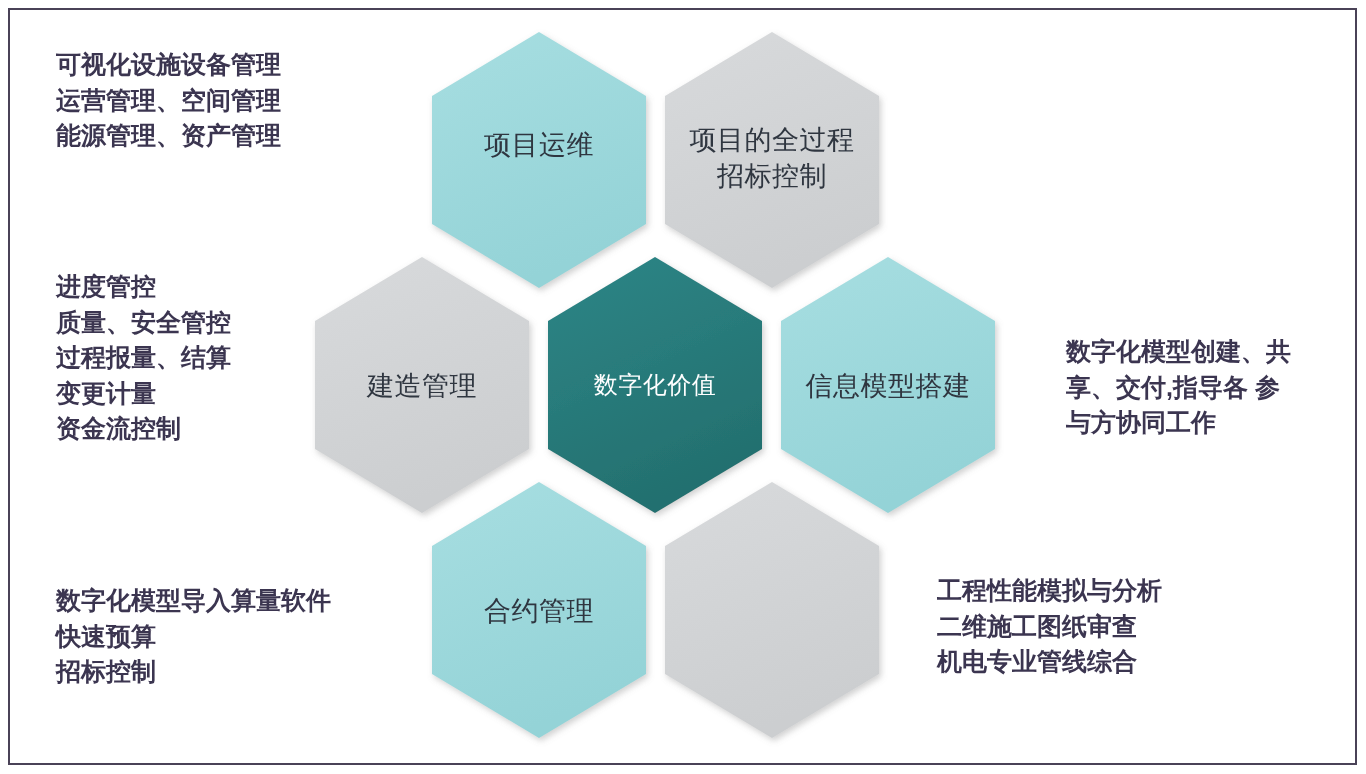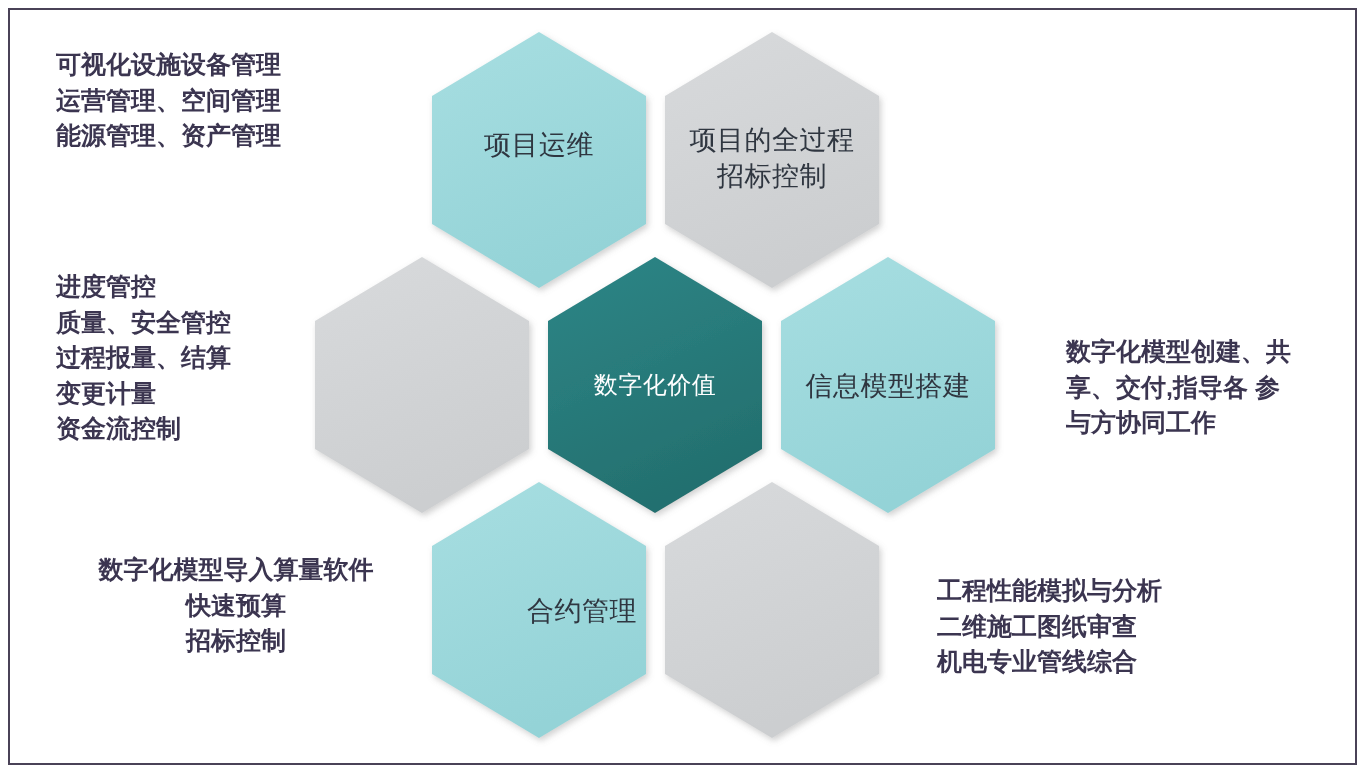--- a/index.html
+++ b/index.html
@@ -110,6 +110,7 @@
   <div class="hex-label dark" style="left:657px; top:123px; width:230px;">项目的全过程
 招标控制</div>
 
+  <div class="hex-label dark" style="left:315px; top:369px; width:214px;">建造管理</div>
 
   <div class="hex-label light" style="left:548px; top:369px; width:214px;">数字化价值</div>
 

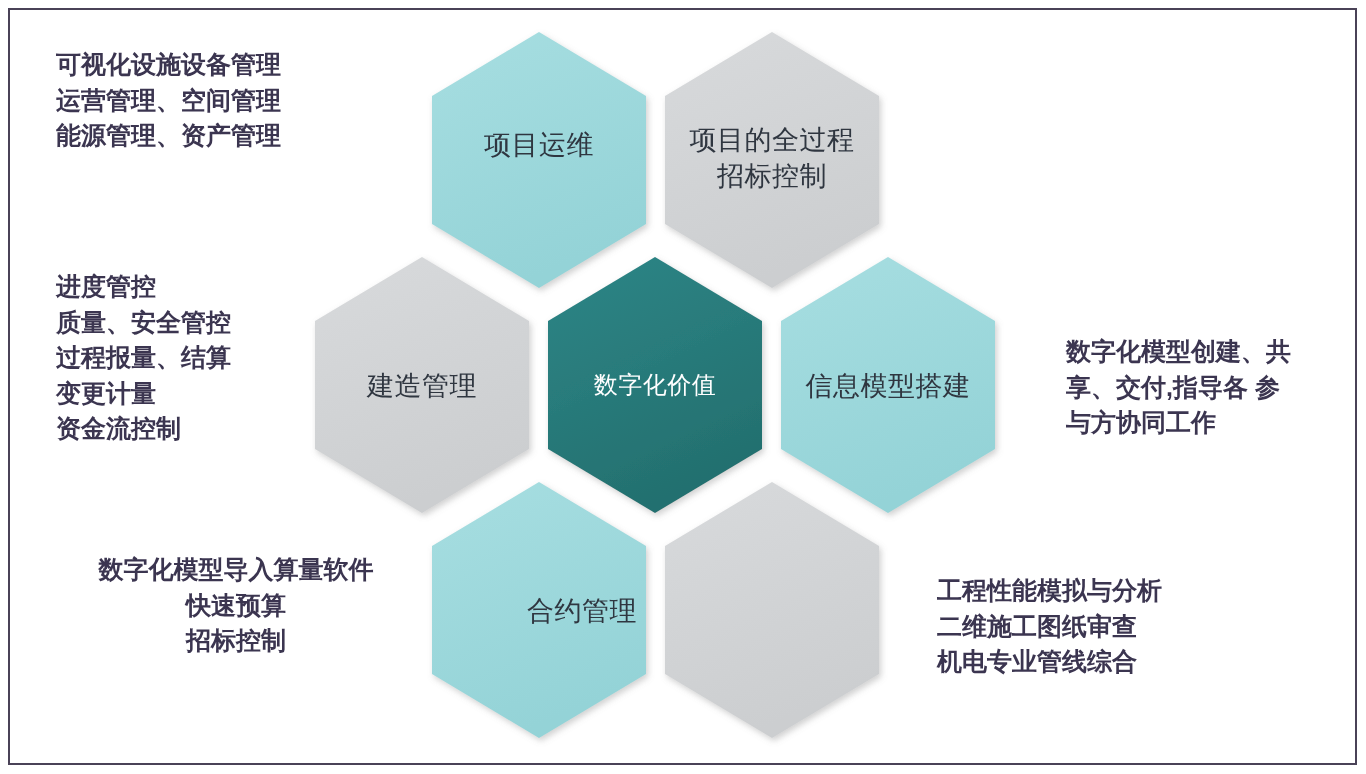--- a/index.html
+++ b/index.html
@@ -134,7 +134,7 @@
 享、交付,指导各 参
 与方协同工作</div>
 
-  <div class="textblock tb-left" style="left:56px; top:552px; width:360px;text-align:center;">数字化模型导入算量软件
+  <div class="textblock tb-left" style="left:56px; top:583px; width:360px;">数字化模型导入算量软件
 快速预算
 招标控制</div>
 

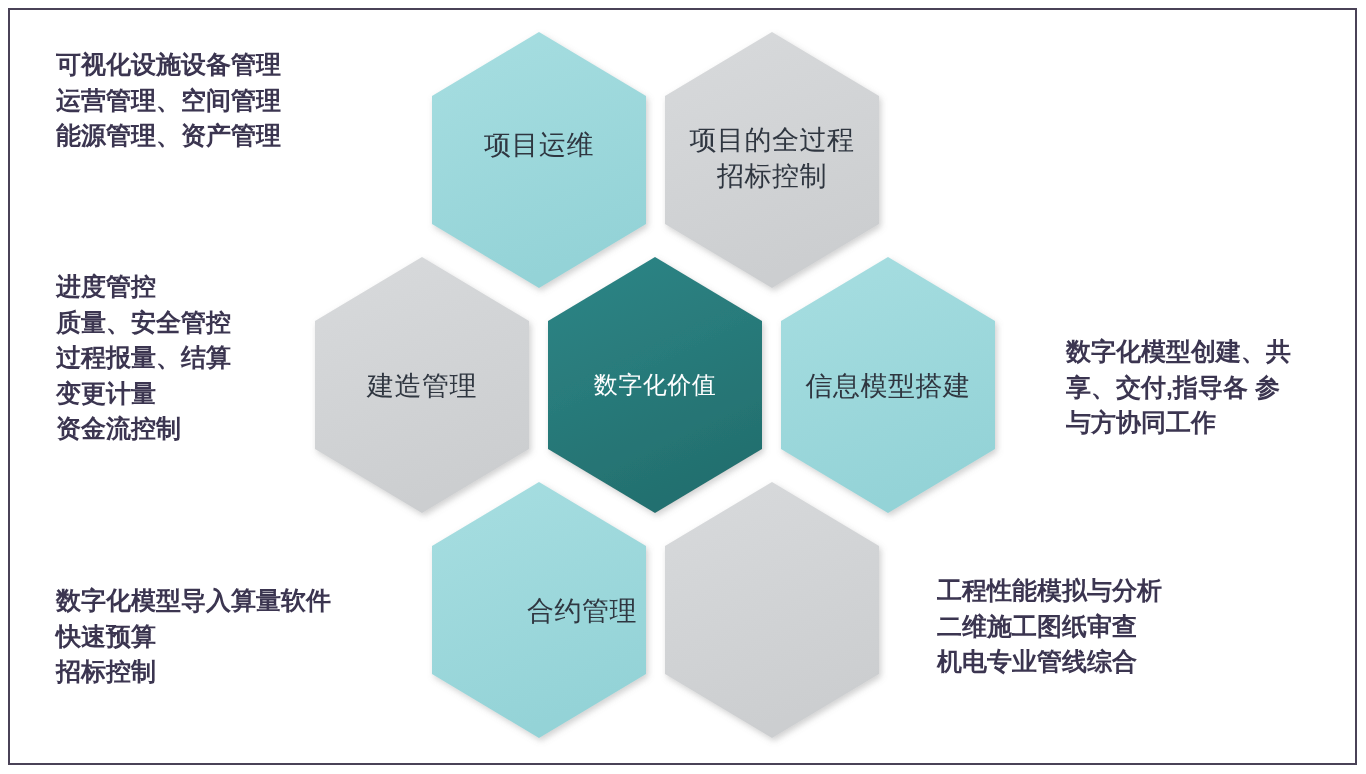--- a/index.html
+++ b/index.html
@@ -116,7 +116,7 @@
 
   <div class="hex-label dark" style="left:773px; top:369px; width:230px;">信息模型搭建</div>
 
-  <div class="hex-label dark" style="left:432px; top:594px; width:214px;margin-left:43px;">合约管理</div>
+  <div class="hex-label dark" style="left:432px; top:594px; width:214px;">合约管理</div>
 
 
   <div class="textblock tb-left" style="left:56px; top:47px; width:340px;">可视化设施设备管理

